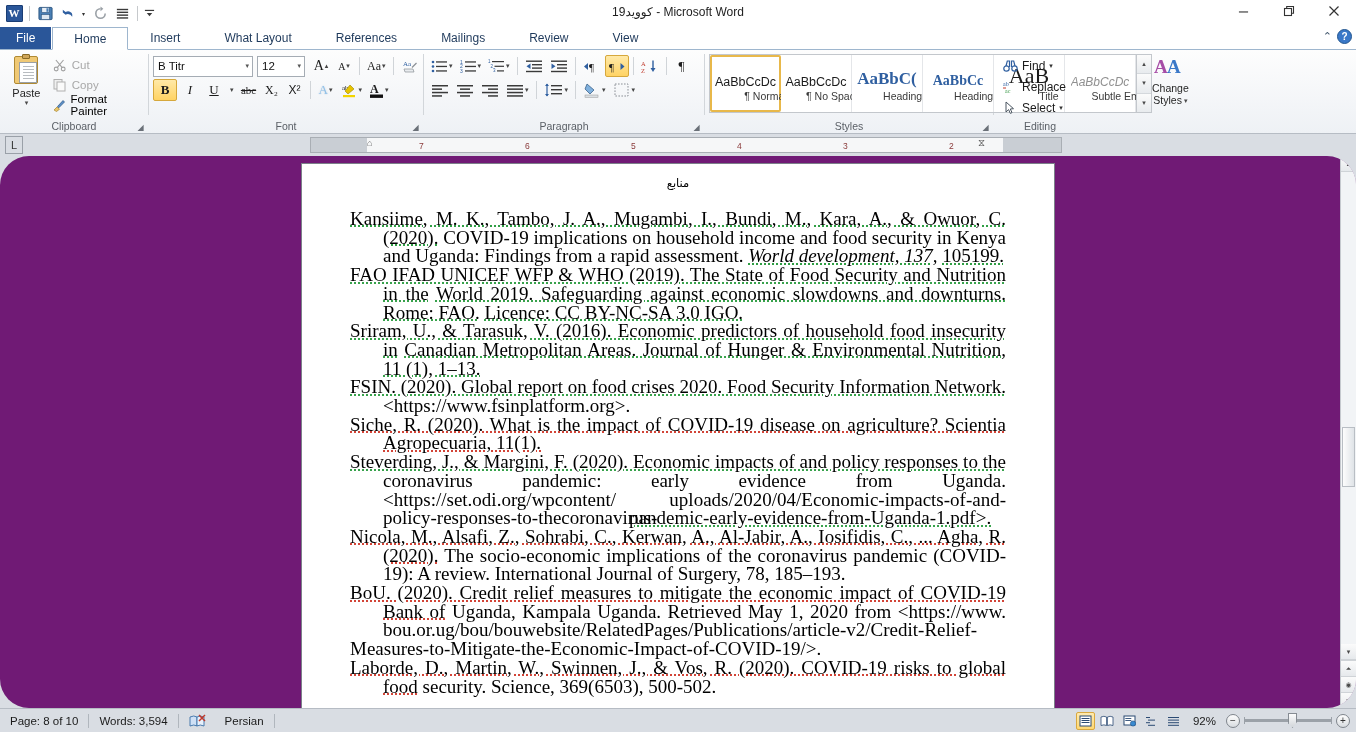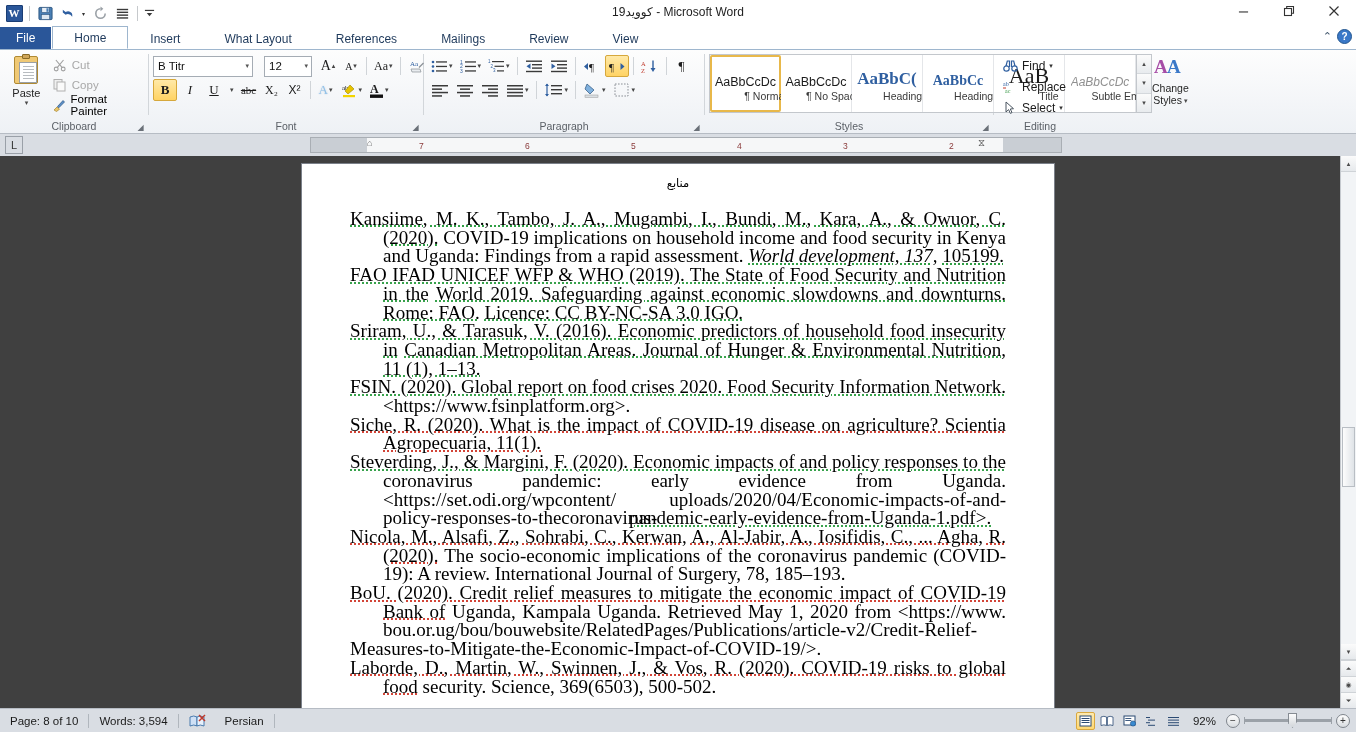--- a/index.html
+++ b/index.html
@@ -41,7 +41,7 @@
 
   
   .tabsrow {
-    height: 23px; background: #ffffff; display:flex; align-items:flex-end;
+    height: 23px; background: #ffffff; display:flex; 
     flex: 0 0 23px; position:relative;
     border-bottom:1px solid #9eb6ce;
   }

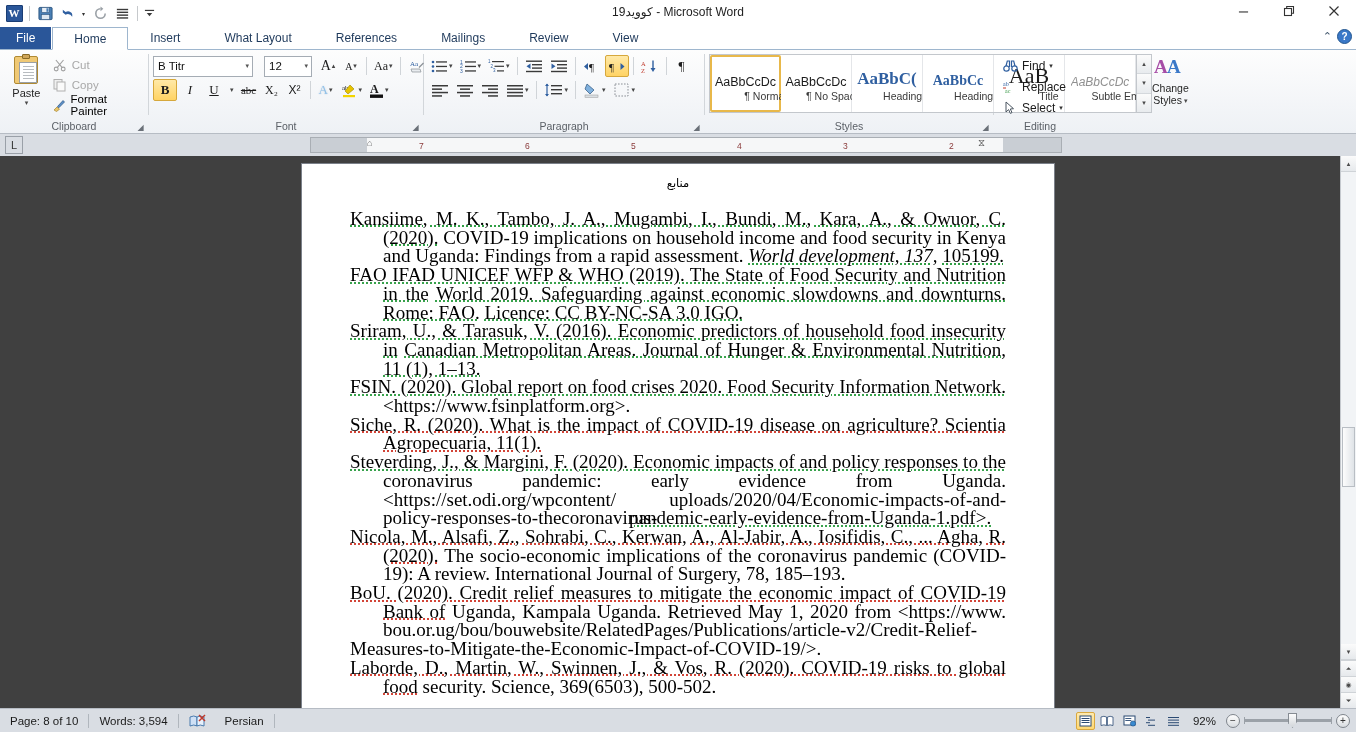--- a/index.html
+++ b/index.html
@@ -381,7 +381,7 @@
               <span>B Titr</span>
               <span class="arw">▾</span>
             </div>
-            <div class="combo" style="width:48px; margin-left:10px">
+            <div class="combo" style="width:48px; margin-left:3px">
               <span>12</span>
               <span class="arw">▾</span>
             </div>

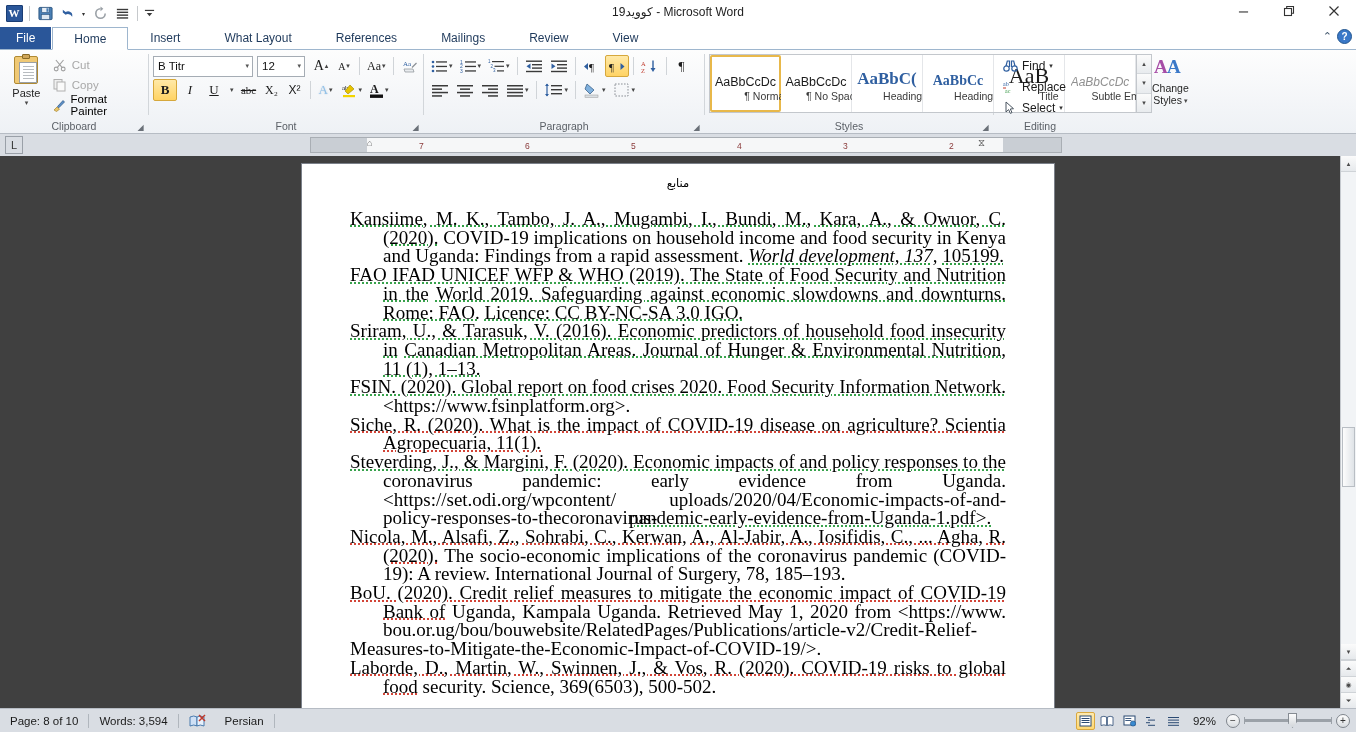--- a/index.html
+++ b/index.html
@@ -174,8 +174,8 @@
 
   
   .docarea {
-    flex:1; background:#404040; position:relative; overflow:hidden;
-    display:flex; justify-content:center;
+    flex:1; background:#701a75; position:relative; overflow:hidden;
+    display:flex; justify-content:center;border-radius:29px;
   }
   .page {
     width:752px; background:#fff; margin-top:8px; position:relative;

